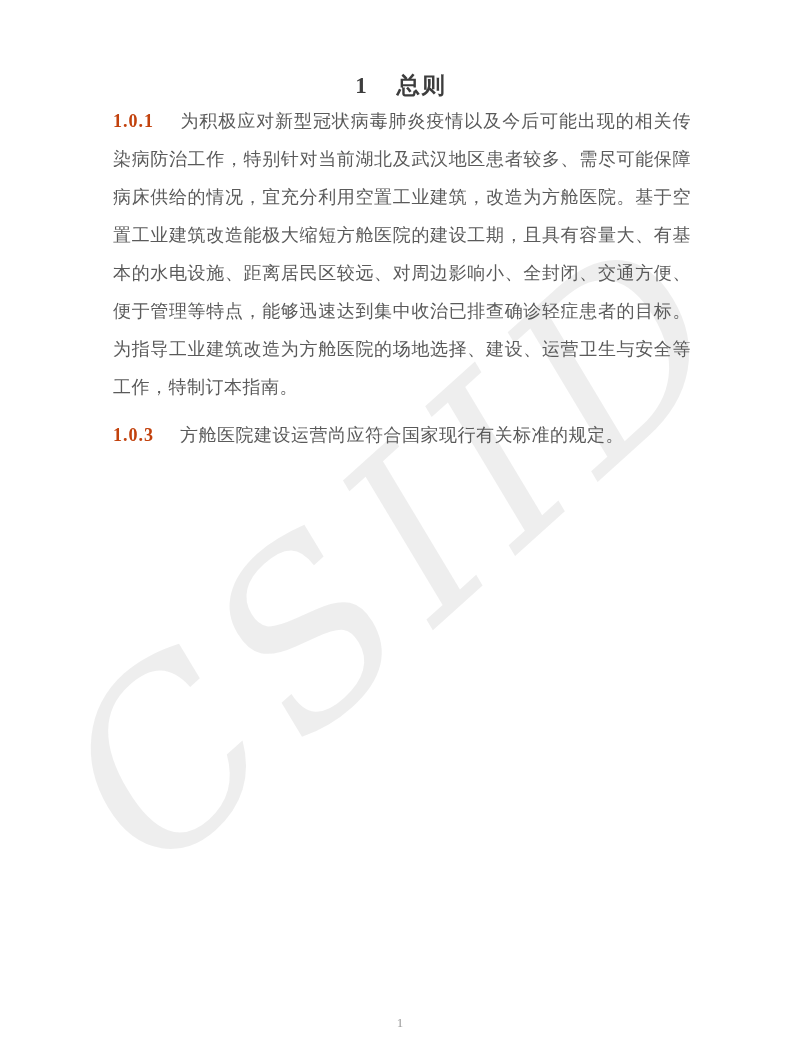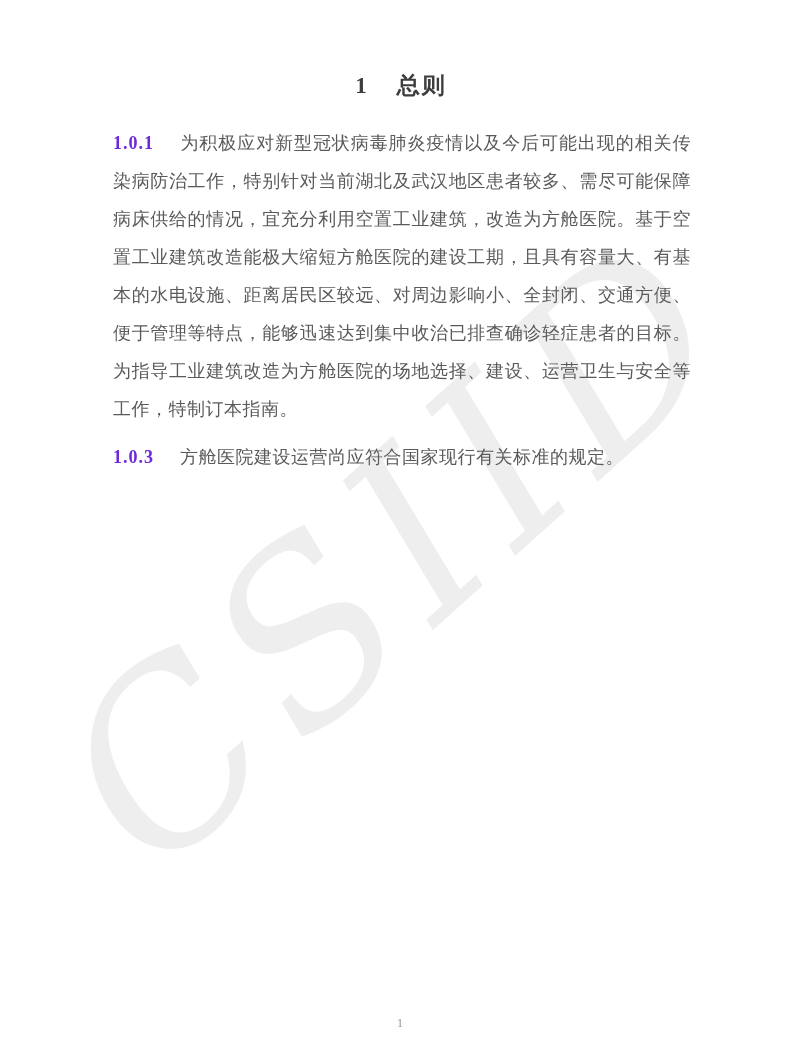--- a/index.html
+++ b/index.html
@@ -41,7 +41,6 @@
     line-height: 32px;
     color: #3d3d3d;
     letter-spacing: 2px;
-    margin-bottom: 22px;
   }
   .chapter-title .chapter-num {
     margin-right: 28px;

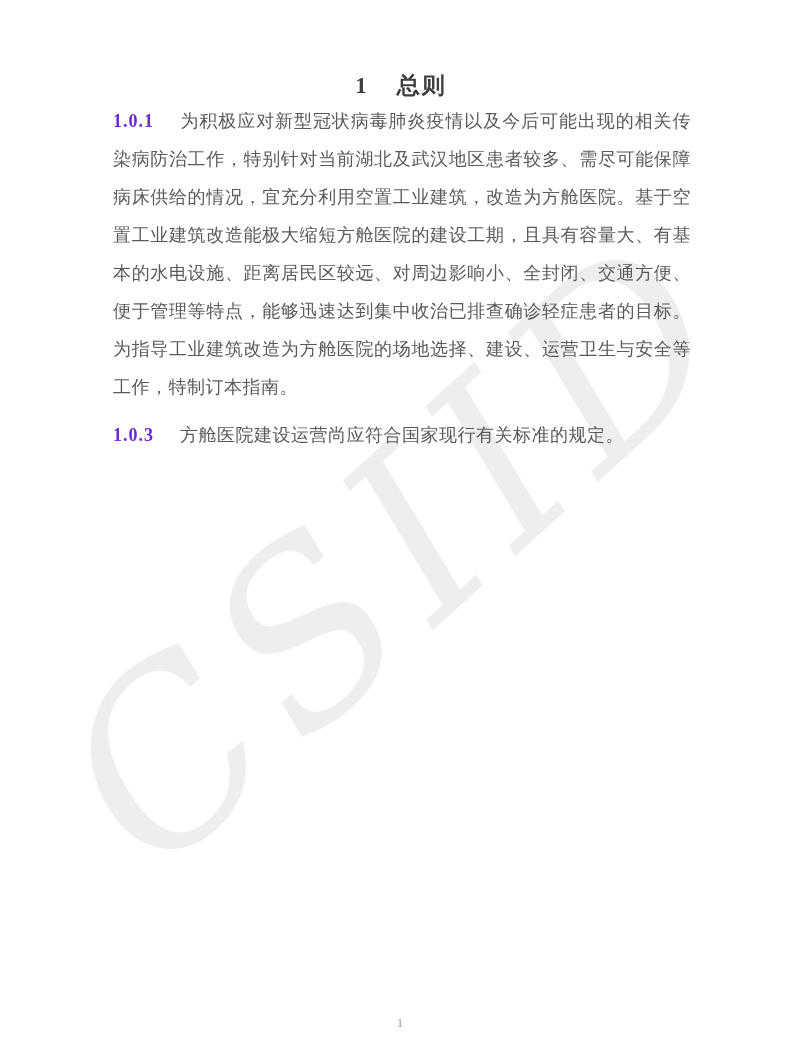--- a/index.html
+++ b/index.html
@@ -56,7 +56,7 @@
   }
   .clause-number {
     font-weight: bold;
-    color: #6d28d9;
+    color: #c2410c;
     margin-right: 26px;
     letter-spacing: 1px;
   }

